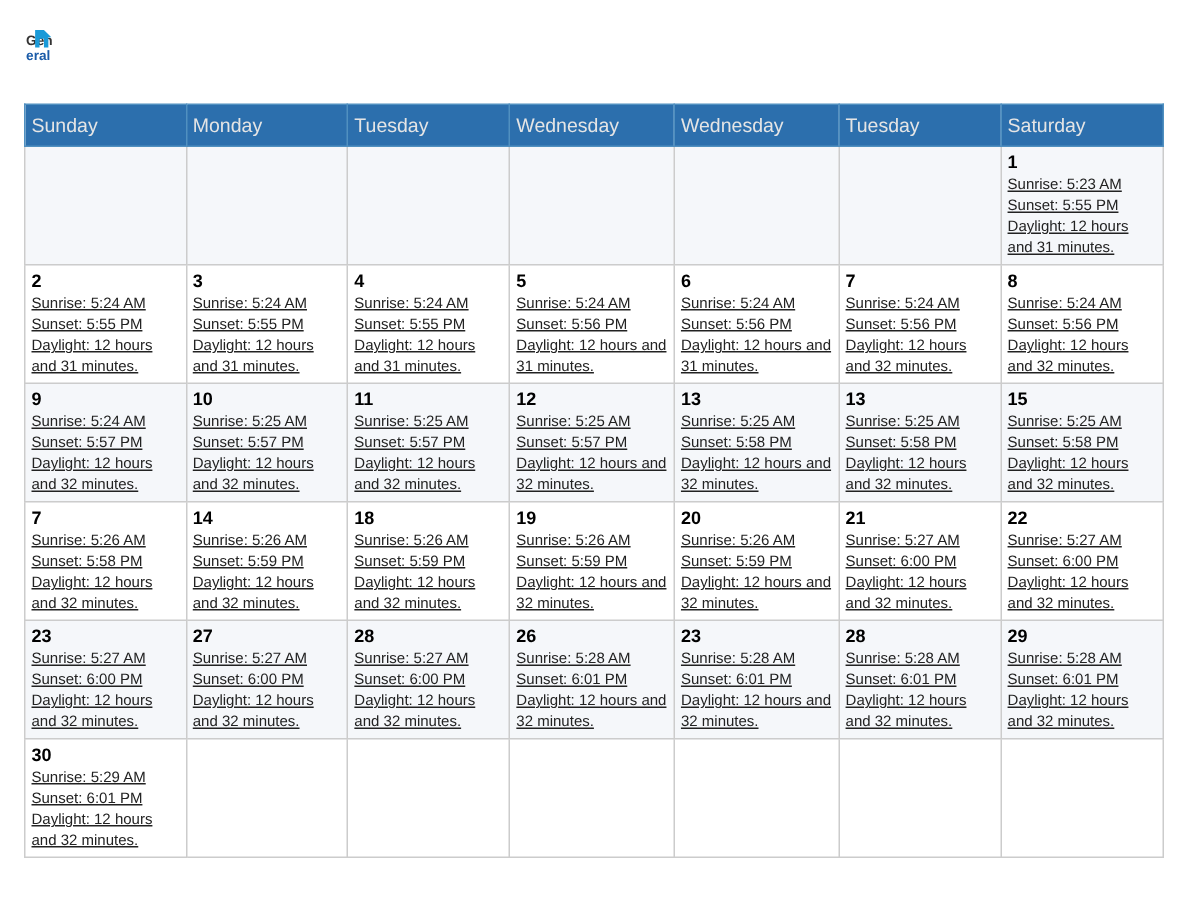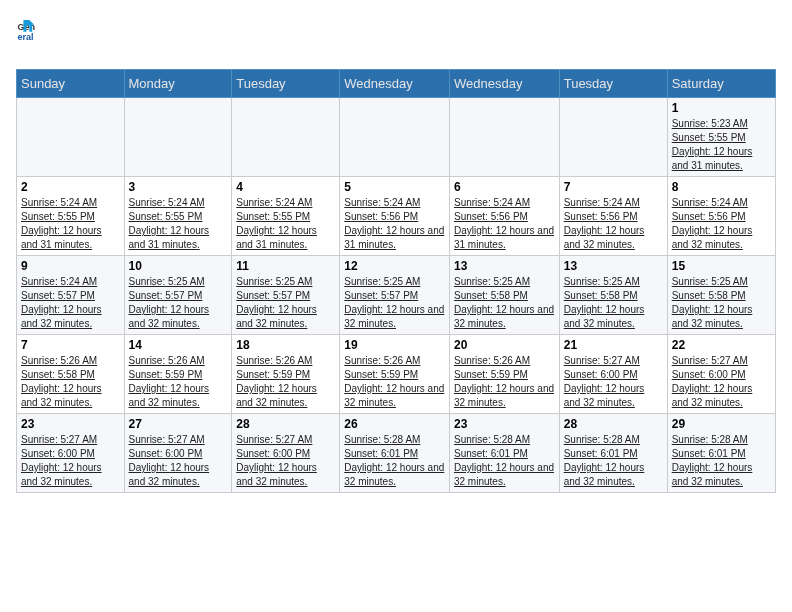--- a/index.html
+++ b/index.html
@@ -315,6 +315,20 @@
 Daylight: 12 hours and 32 minutes.</div>
         </td>
       </tr>
+      <tr>
+        <td>
+          <span class="day-num">30</span>
+          <div class="day-info">Sunrise: 5:29 AM
+Sunset: 6:01 PM
+Daylight: 12 hours and 32 minutes.</div>
+        </td>
+        <td class="empty-cell"></td>
+        <td class="empty-cell"></td>
+        <td class="empty-cell"></td>
+        <td class="empty-cell"></td>
+        <td class="empty-cell"></td>
+        <td class="empty-cell"></td>
+      </tr>
     </tbody>
 </table>
 

